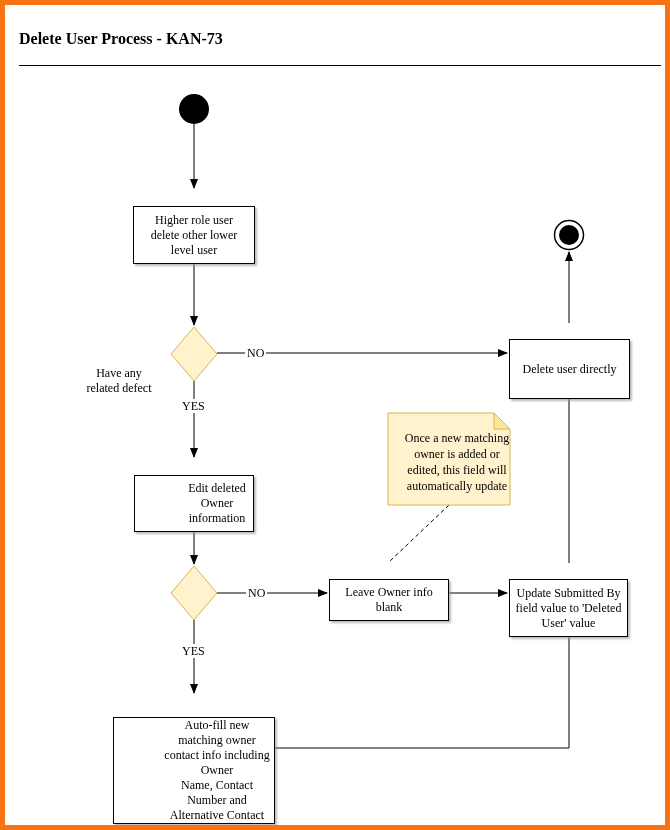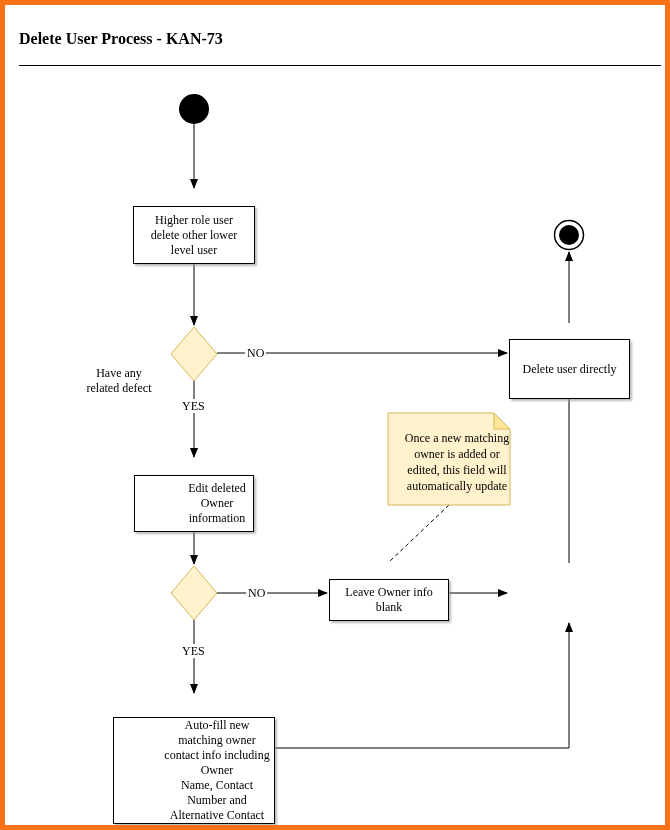--- a/index.html
+++ b/index.html
@@ -89,6 +89,9 @@
   <div class="node" style="left:324px; top:558px; width:120px; height:42px;">Leave Owner info
 blank</div>
 
+  <div class="node" style="left:504px; top:558px; width:119px; height:58px;">Update Submitted By
+field value to 'Deleted
+User' value</div>
 
   <div class="node" style="left:108px; top:696px; width:162px; height:107px;padding-left:48px;">Auto-fill new matching owner
 contact info including Owner

